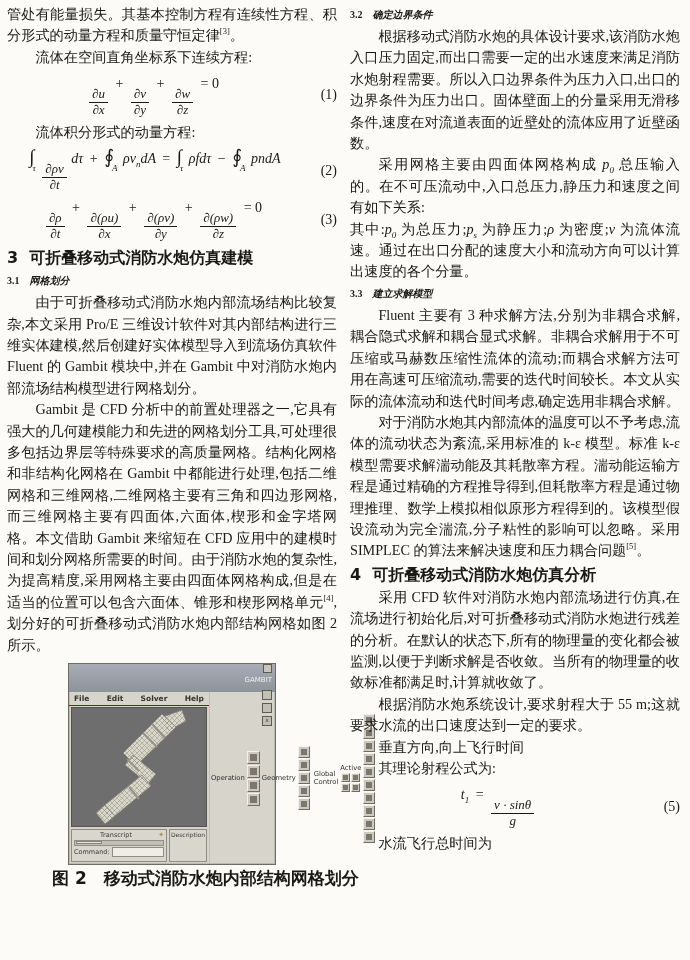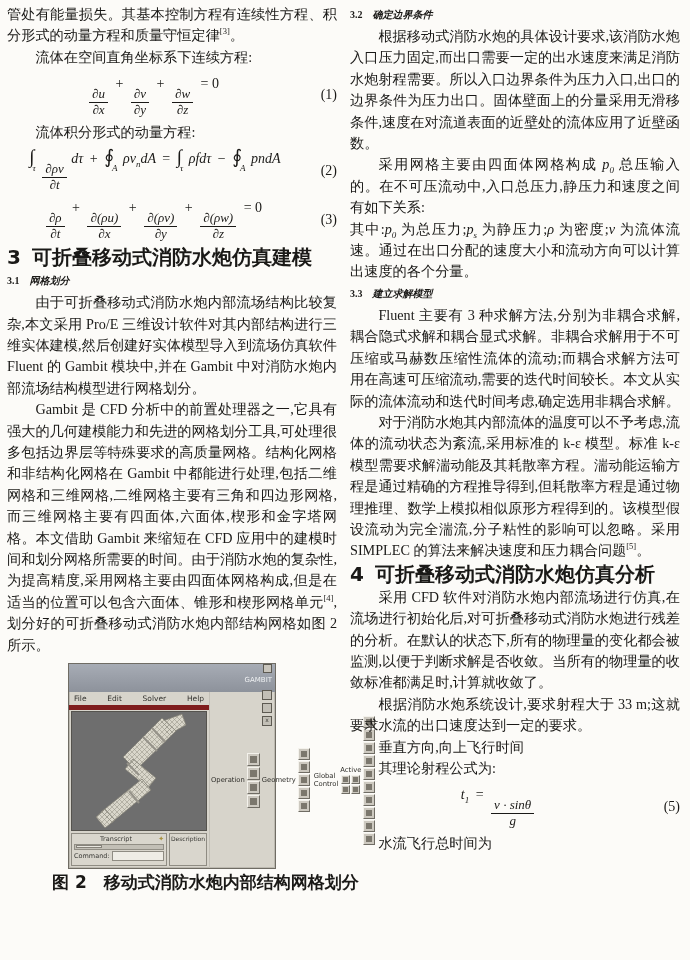--- a/index.html
+++ b/index.html
@@ -18,7 +18,7 @@
   .msup{font-size:9px;font-style:italic;vertical-align:super;line-height:0;}
   
   .hmain{font-family:"DejaVu Sans","Liberation Sans",sans-serif;font-weight:bold;
-         font-size:20px;line-height:23px;margin:1px 0;}
+         font-size:16px;line-height:23px;margin:1px 0;}
   .hmain .hno{margin-right:11px;}
   .hsub{font-size:10px;line-height:22px;margin:0;}
   .hsub .hno{font-weight:bold;margin-right:10px;}

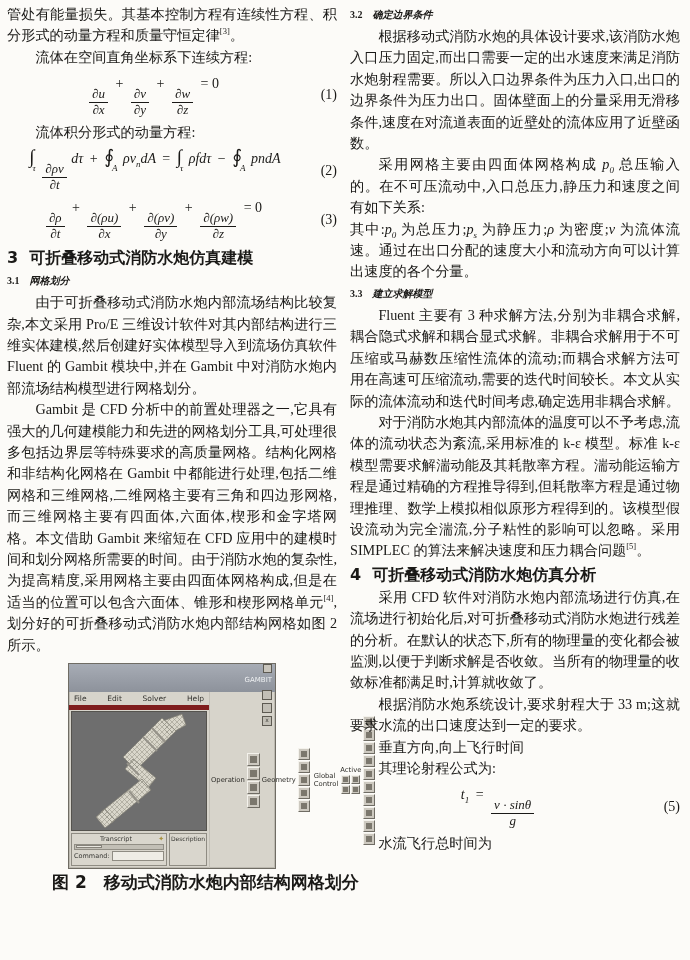--- a/index.html
+++ b/index.html
@@ -48,7 +48,7 @@
   .gbody{display:flex;}
   .gleft{width:140px;display:flex;flex-direction:column;}
   .gmenu{height:13px;display:flex;align-items:center;justify-content:space-between;
-         font-size:7.5px;padding:0 5px;border-bottom:5px solid #7f1d1d;color:#33322e;}
+         font-size:7.5px;padding:0 5px;border-bottom:1px solid #7f1d1d;color:#33322e;font-weight:bold;}
   .gview{height:118px;margin:1px 2px 0 2px;background:#6e6e6e;border:1px solid #55534e;}
   .gbot{display:flex;gap:2px;padding:2px;height:37px;box-sizing:border-box;}
   .gtranswrap{flex:1;border:1px solid #8f8c83;background:#d9d6cd;font-size:6.5px;

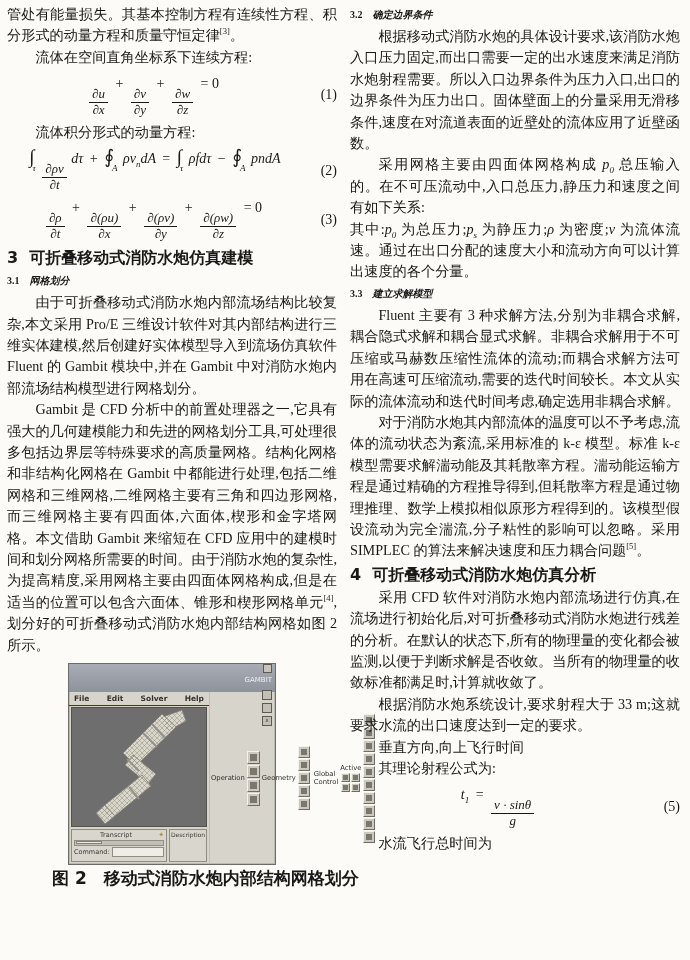--- a/index.html
+++ b/index.html
@@ -285,7 +285,7 @@
 
     <p class="p">采用 CFD 软件对消防水炮内部流场进行仿真,在流场进行初始化后,对可折叠移动式消防水炮进行残差的分析。在默认的状态下,所有的物理量的变化都会被监测,以便于判断求解是否收敛。当所有的物理量的收敛标准都满足时,计算就收敛了。</p>
 
-    <p class="p">根据消防水炮系统设计,要求射程大于 33 m;这就要求水流的出口速度达到一定的要求。</p>
+    <p class="p">根据消防水炮系统设计,要求射程大于 55 m;这就要求水流的出口速度达到一定的要求。</p>
 
     <p class="p">垂直方向,向上飞行时间</p>
 

